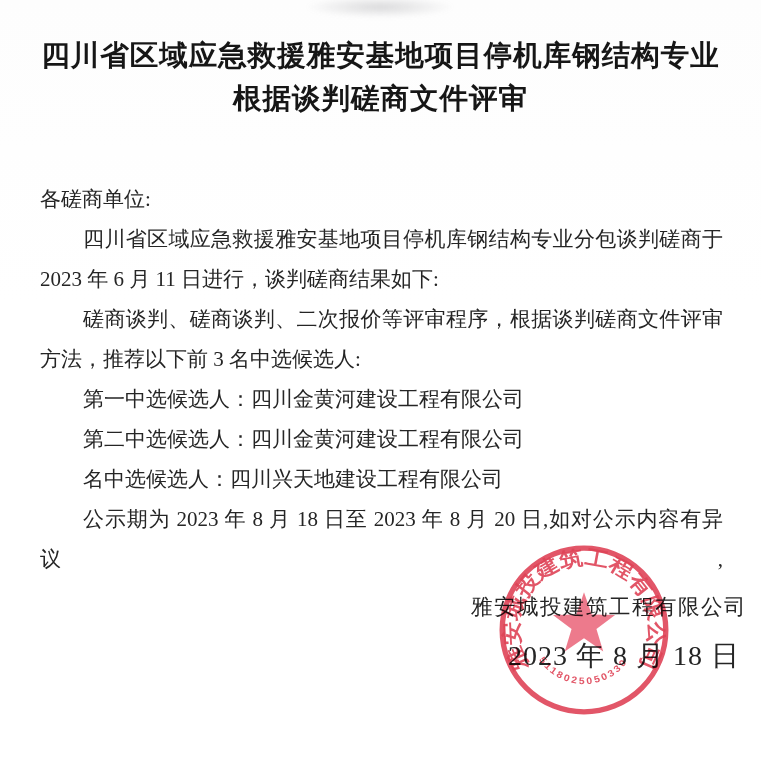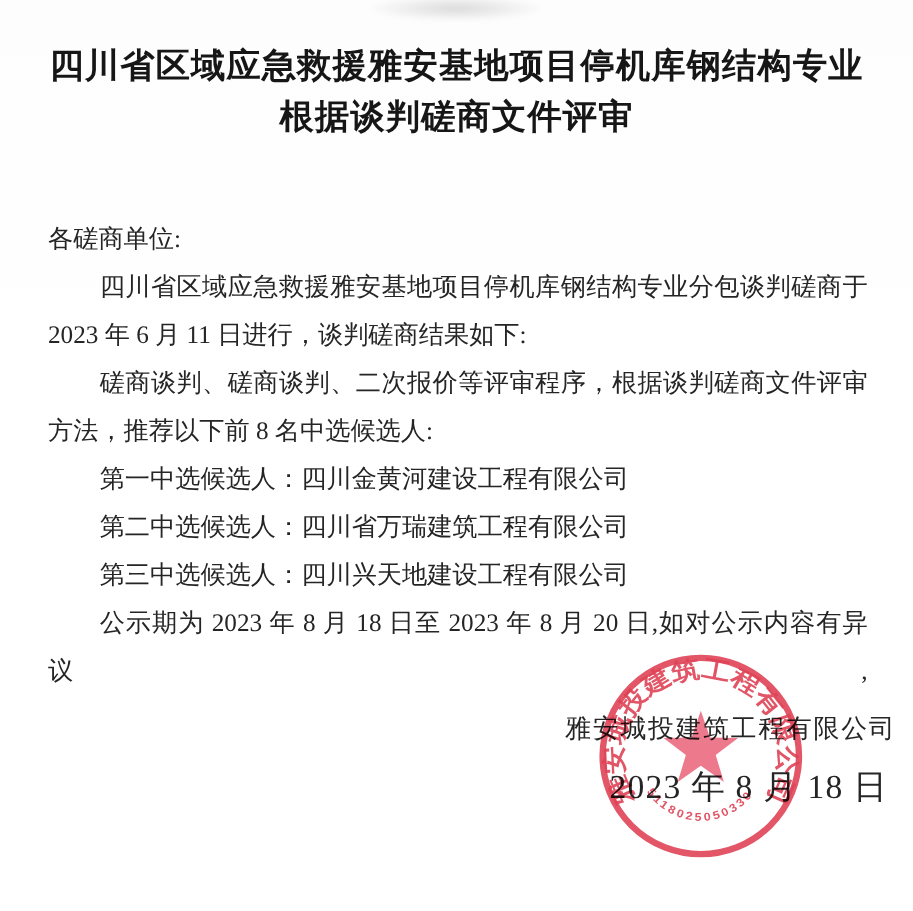--- a/index.html
+++ b/index.html
@@ -85,7 +85,7 @@
     <div class="line indent justify">四川省区域应急救援雅安基地项目停机库钢结构专业分包谈判磋商于</div>
     <div class="line">2023 年 6 月 11 日进行，谈判磋商结果如下:</div>
     <div class="line indent justify">磋商谈判、磋商谈判、二次报价等评审程序，根据谈判磋商文件评审</div>
-    <div class="line">方法，推荐以下前 8 名中选候选人:</div>
+    <div class="line">方法，推荐以下前 3 名中选候选人:</div>
     <div class="line indent">第一中选候选人：四川金黄河建设工程有限公司</div>
     <div class="line indent">第二中选候选人：四川省万瑞建筑工程有限公司</div>
     <div class="line indent">第三中选候选人：四川兴天地建设工程有限公司</div>

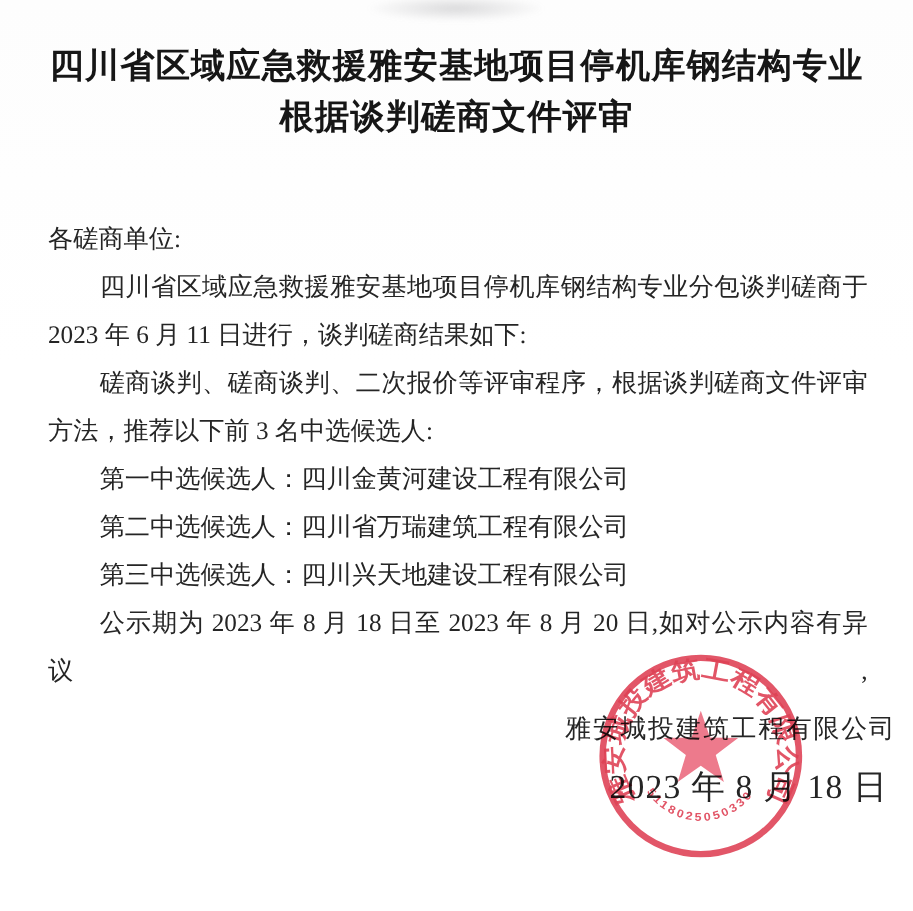--- a/index.html
+++ b/index.html
@@ -87,7 +87,7 @@
     <div class="line indent justify">磋商谈判、磋商谈判、二次报价等评审程序，根据谈判磋商文件评审</div>
     <div class="line">方法，推荐以下前 3 名中选候选人:</div>
     <div class="line indent">第一中选候选人：四川金黄河建设工程有限公司</div>
-    <div class="line indent">第二中选候选人：四川省万瑞建筑工程有限公司</div>
+    <div class="line indent">第二中选候选人：四川金黄河建设工程有限公司</div>
     <div class="line indent">第三中选候选人：四川兴天地建设工程有限公司</div>
     <div class="line indent justify">公示期为 2023 年 8 月 18 日至 2023 年 8 月 20 日,如对公示内容有异议,</div>
   </div>

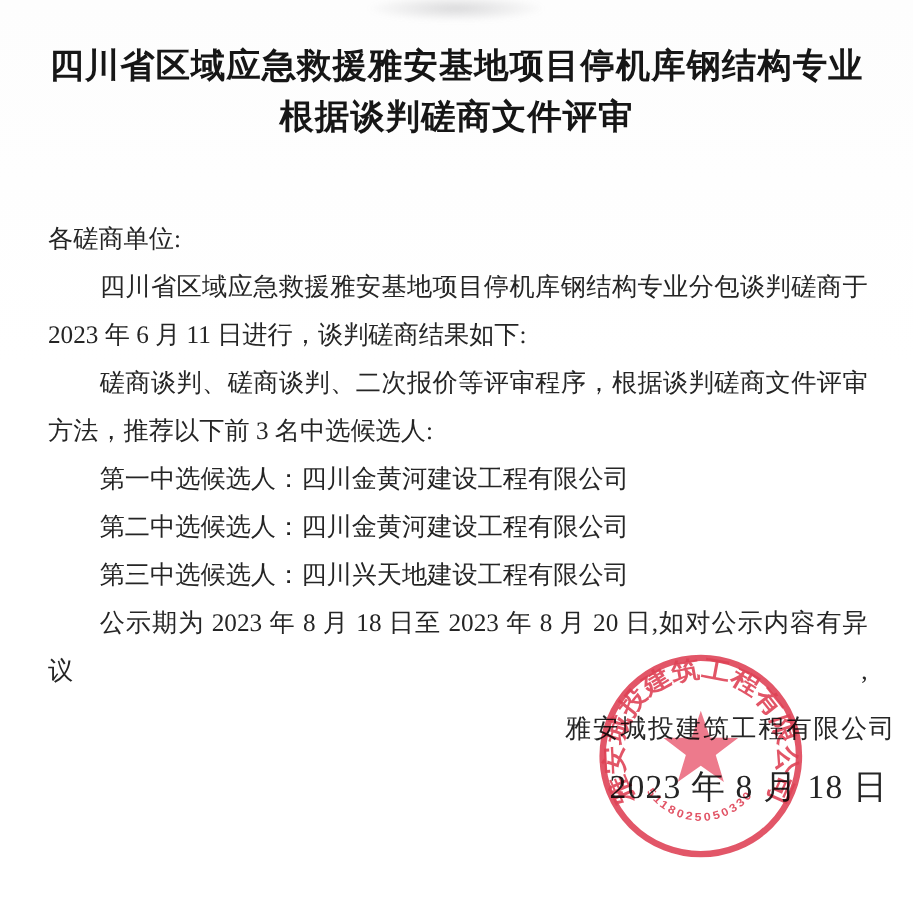--- a/index.html
+++ b/index.html
@@ -88,7 +88,7 @@
     <div class="line">方法，推荐以下前 3 名中选候选人:</div>
     <div class="line indent">第一中选候选人：四川金黄河建设工程有限公司</div>
     <div class="line indent">第二中选候选人：四川金黄河建设工程有限公司</div>
-    <div class="line indent">第三中选候选人：四川兴天地建设工程有限公司</div>
+    <div class="line indent">名中选候选人：四川兴天地建设工程有限公司</div>
     <div class="line indent justify">公示期为 2023 年 8 月 18 日至 2023 年 8 月 20 日,如对公示内容有异议,</div>
   </div>
 

